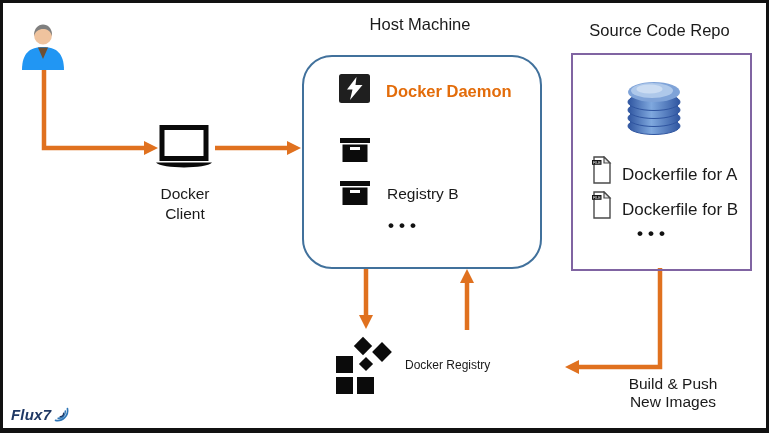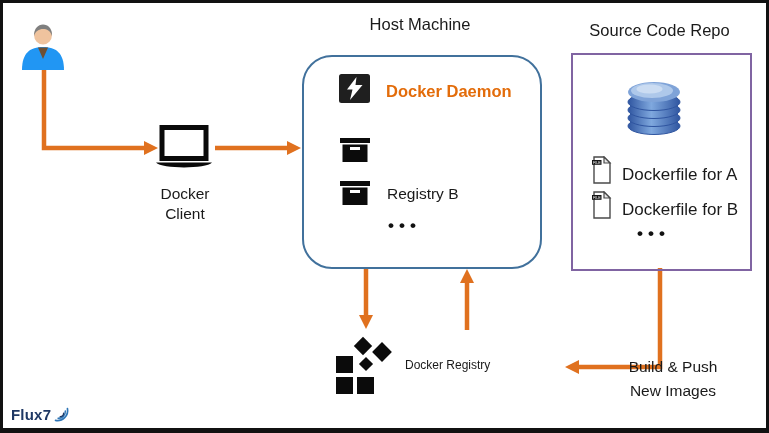--- a/index.html
+++ b/index.html
@@ -152,7 +152,7 @@
   </span>
   <div class="abs node-label" style="left:402px;top:355px;font-size:12px">Docker Registry</div>
 
-  <div class="abs pre ctr node-label" style="left:595px;top:352px;width:150px;line-height:24px">Build &amp; Push
+  <div class="abs pre ctr node-label" style="left:595px;top:372px;width:150px;line-height:18px">Build &amp; Push
 New Images</div>
 
   <div class="abs logo-row" style="left:8px;top:403px">

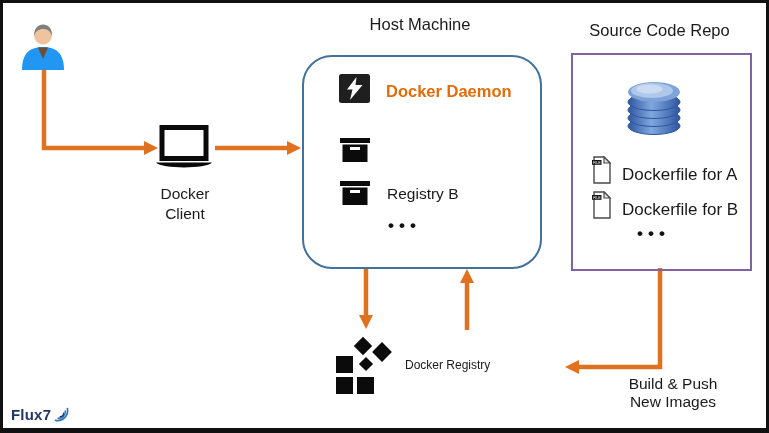--- a/index.html
+++ b/index.html
@@ -18,7 +18,7 @@
   .dots{font-size:17px;font-weight:bold;letter-spacing:5px;color:#111;}
   .host-box{border:2px solid var(--host-border);border-radius:30px;background:transparent;}
   .repo-box{border:2px solid var(--repo-border);background:transparent;}
-  .logo-row{display:flex;align-items:flex-start;gap:2px;}
+  .logo-row{display:flex;align-items:flex-start;gap:2px;font-style:italic;}
   .logo-text{font-size:15px;font-weight:bold;color:var(--logo-navy);letter-spacing:0.2px;}
   svg{display:block;}
 </style>

